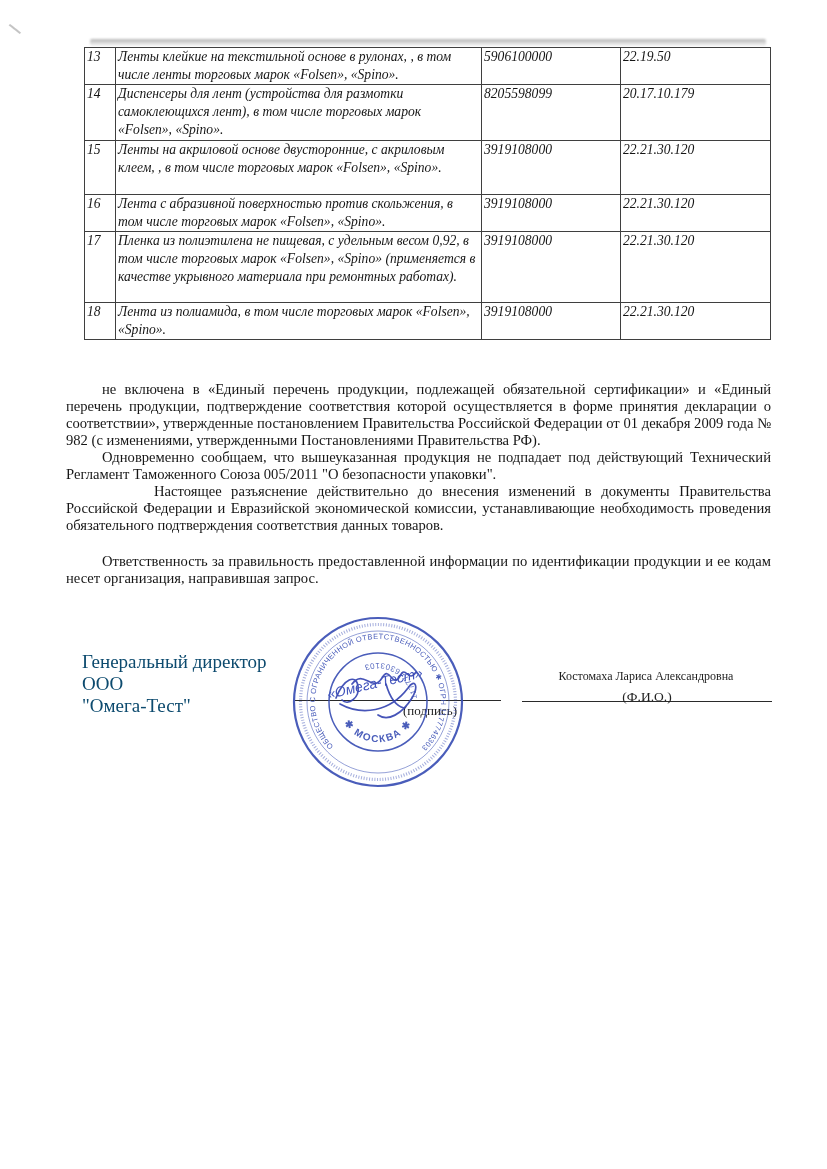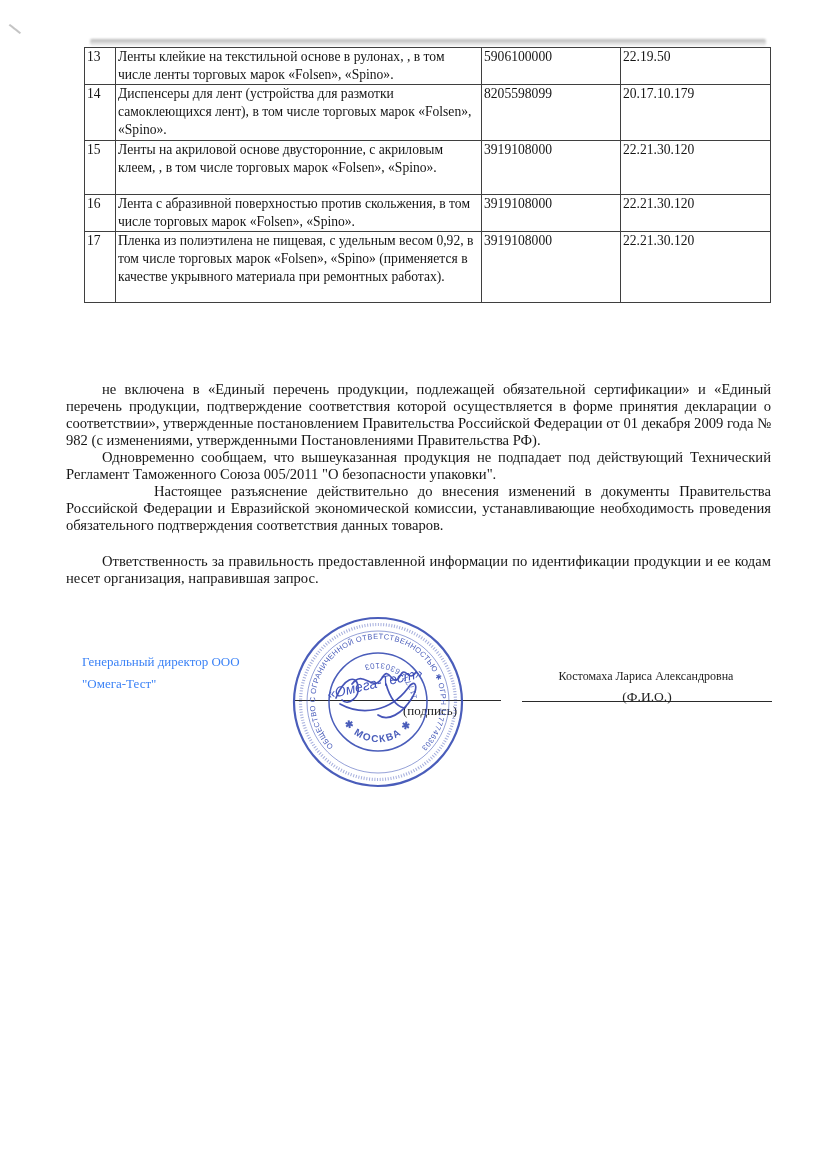--- a/index.html
+++ b/index.html
@@ -22,7 +22,7 @@
 
   
   .tbl-wrap{left:84px;top:47px;width:686px;}
-  table{border-collapse:collapse;width:686px;table-layout:fixed;}
+  table{border-collapse:collapse;width:686px;table-layout:fixed;font-style:italic;}
   td{
     border:1px solid #3f3f3f;vertical-align:top;padding:0 3px 0 2px;
     font-size:13.6px;line-height:1.32;overflow:hidden;color:#151515;

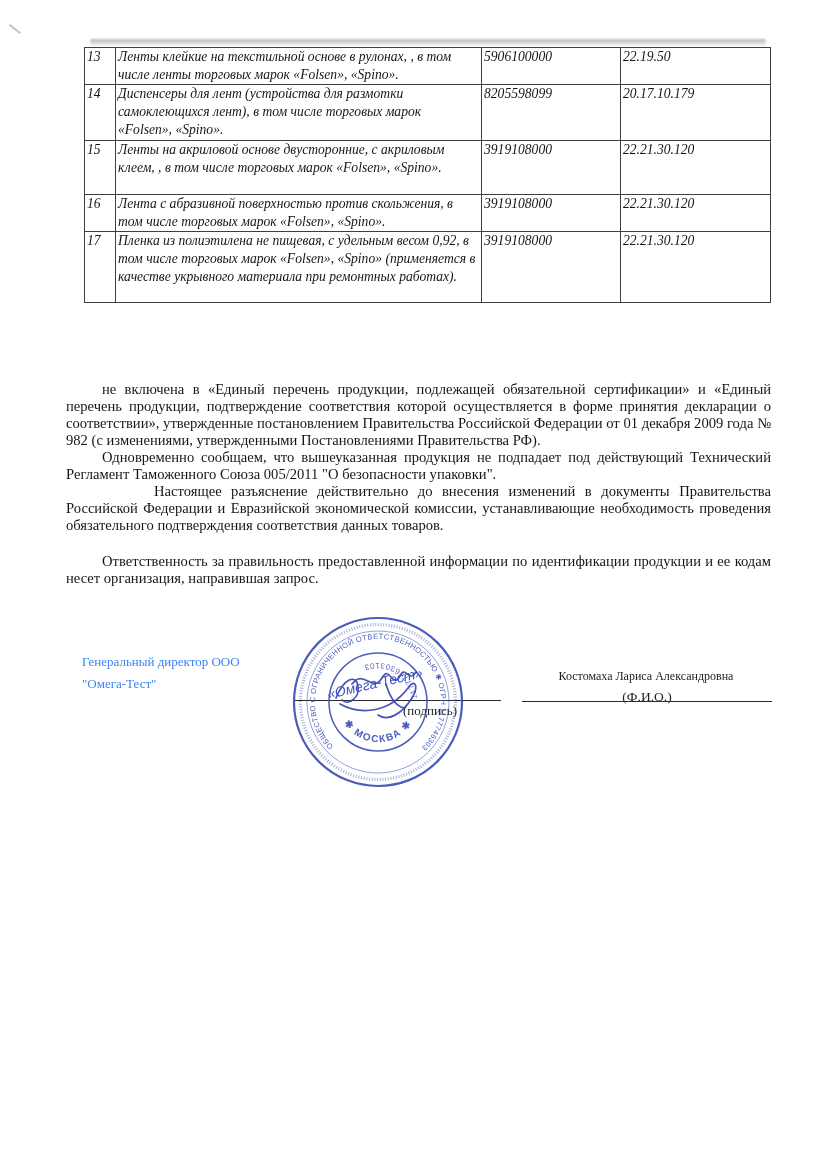--- a/index.html
+++ b/index.html
@@ -92,6 +92,12 @@
           <td>3919108000</td>
           <td>22.21.30.120</td>
         </tr>
+        <tr style="height: 37px;">
+          <td>18</td>
+          <td>Лента из полиамида, в том числе торговых марок «Folsen», «Spino».</td>
+          <td>3919108000</td>
+          <td>22.21.30.120</td>
+        </tr>
       </tbody>
   </table>
 </div>

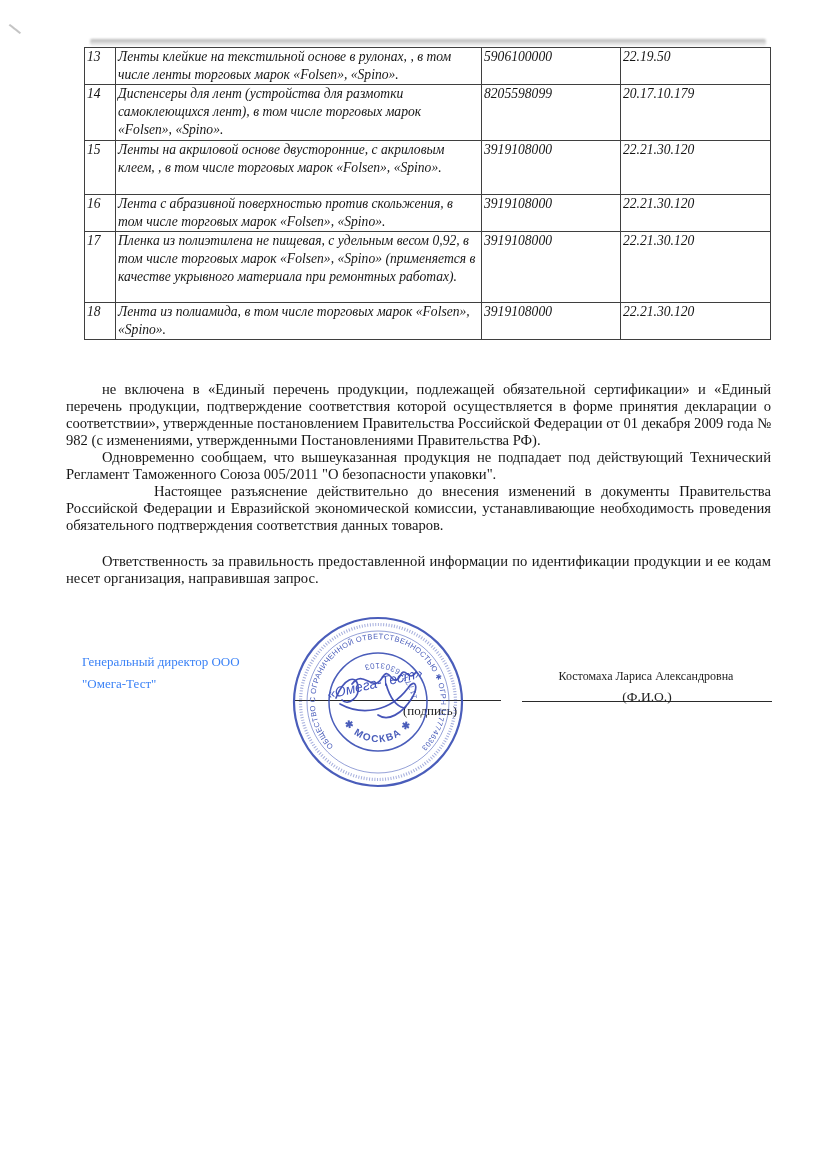--- a/index.html
+++ b/index.html
@@ -36,7 +36,7 @@
   .gap-top{margin-top:19px !important;}
 
   
-  .sig-left{left:82px;top:651px;width:230px;font-size:13px;line-height:22px;color:#3b82f6;}
+  .sig-left{left:82px;top:651px;width:230px;font-size:19px;line-height:22px;color:#0c4a6e;}
   .sig-line{left:295px;top:700px;width:206px;border-top:1.4px solid #2a2a2a;height:0;z-index:4;}
   .sig-caption{left:368px;top:703px;width:124px;text-align:center;font-size:13px;color:#222;z-index:4;}
   .fio-name{left:520px;top:669px;width:252px;text-align:center;font-size:12px;color:#1c1c1c;}

